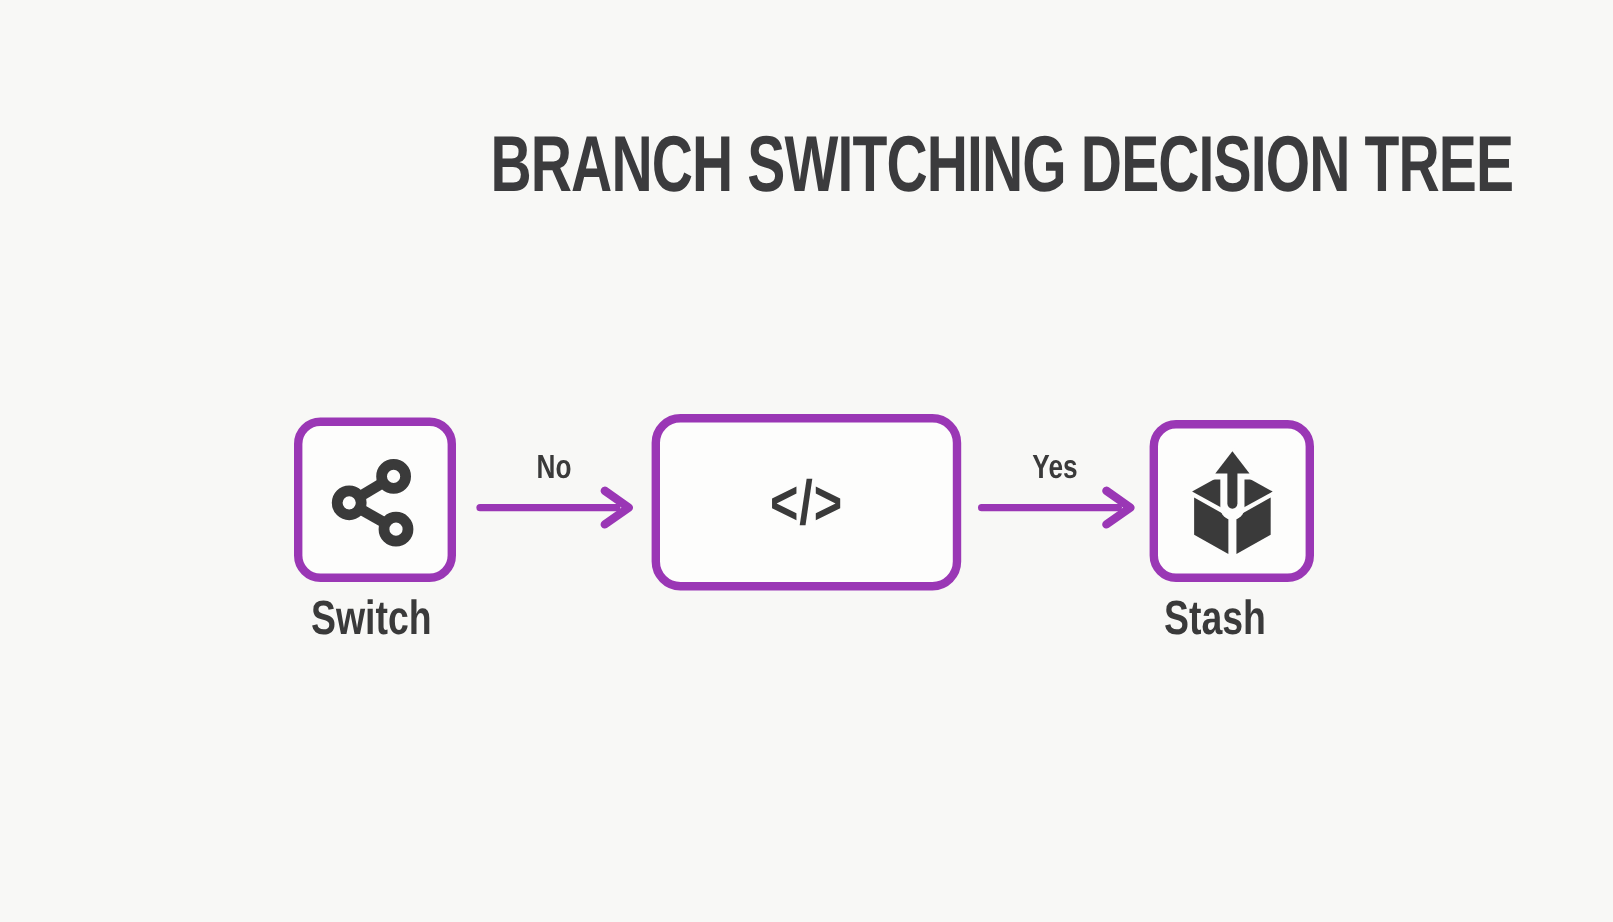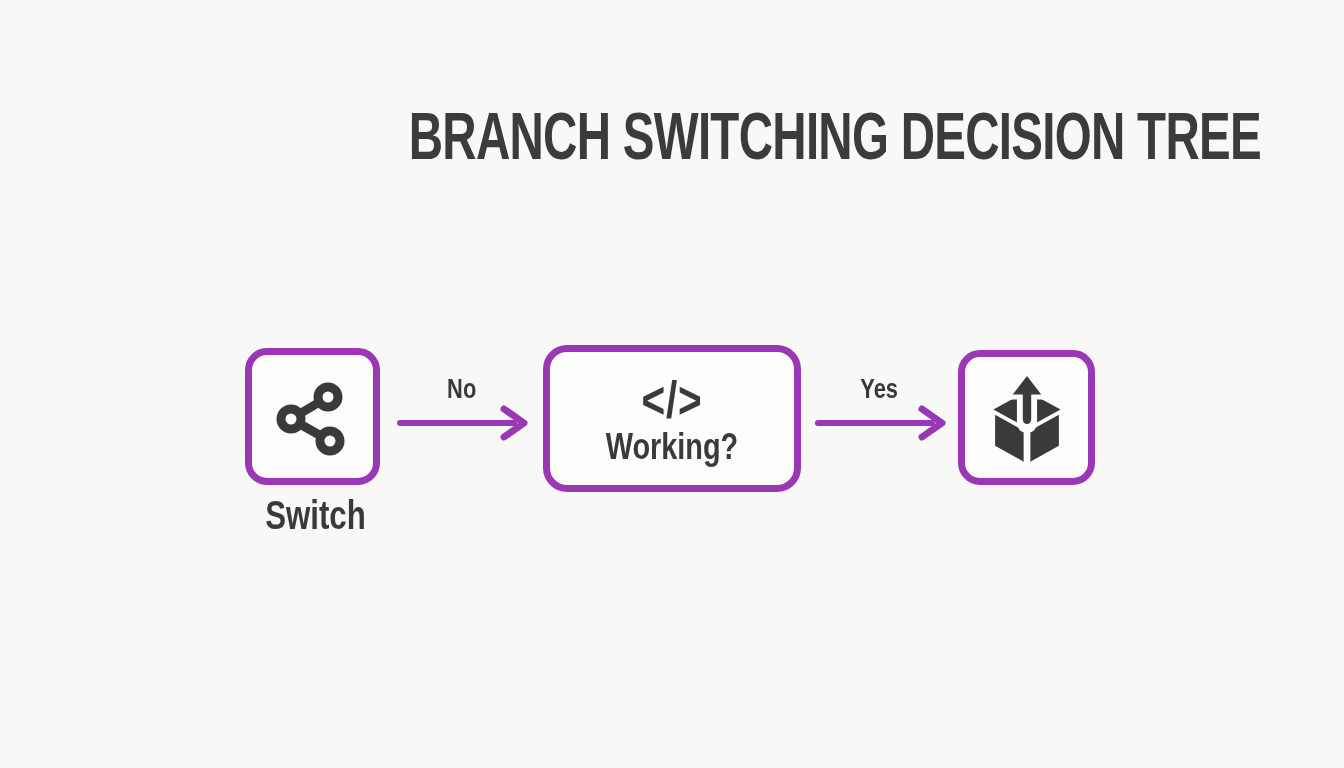--- a/index.html
+++ b/index.html
@@ -92,9 +92,6 @@
     <div class="code-glyph">
       <span class="cond-mid">&lt;/&gt;</span>
     </div>
-    <div class="working-text">
-      <span class="cond-mid">Working?</span>
-    </div>
   </div>
 
   <svg class="arrow arrow-yes" viewBox="0 0 134 44">

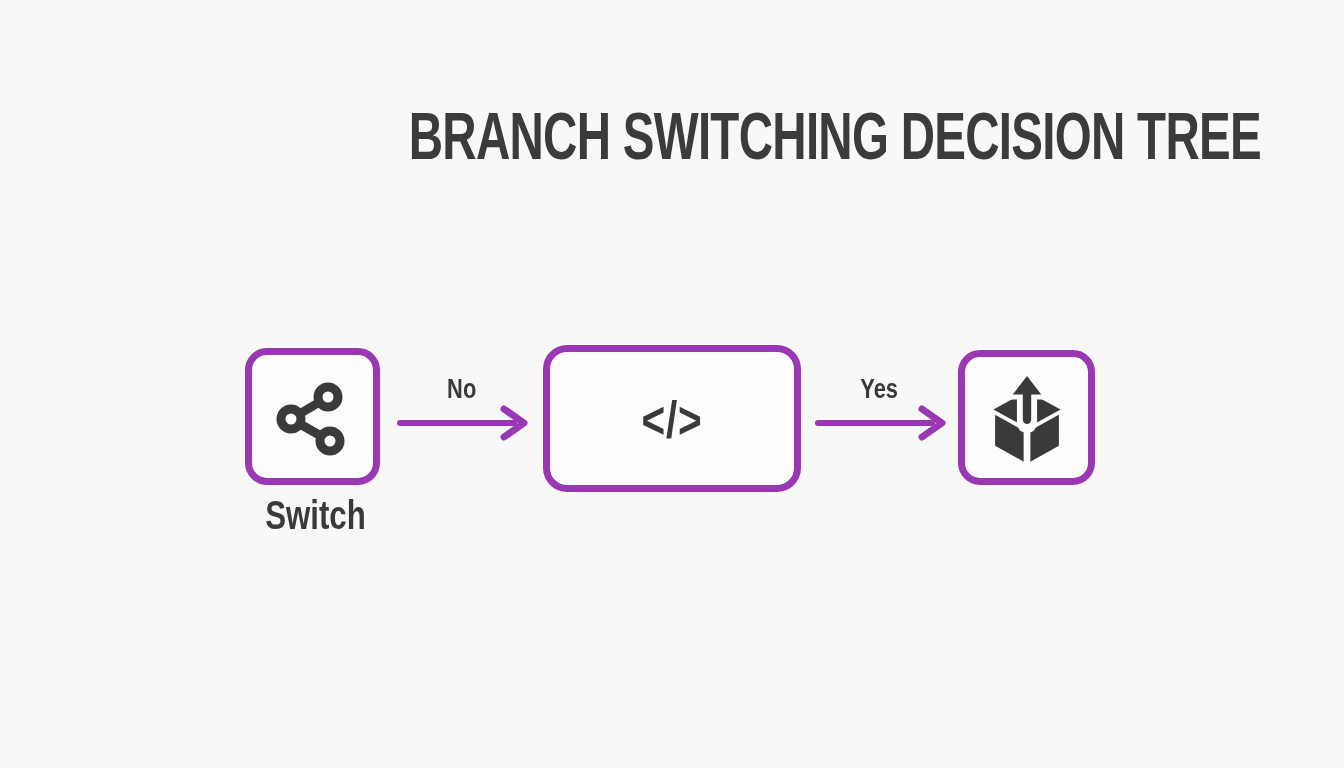--- a/index.html
+++ b/index.html
@@ -37,7 +37,7 @@
   }
 
   .node-label{
-    position:absolute;text-align:right;font-weight:700;font-size:40px;
+    position:absolute;text-align:left;font-weight:700;font-size:40px;
     line-height:42px;color:#3a3a3a;
   }
   .label-switch{left:245px;top:494px;width:135px;}

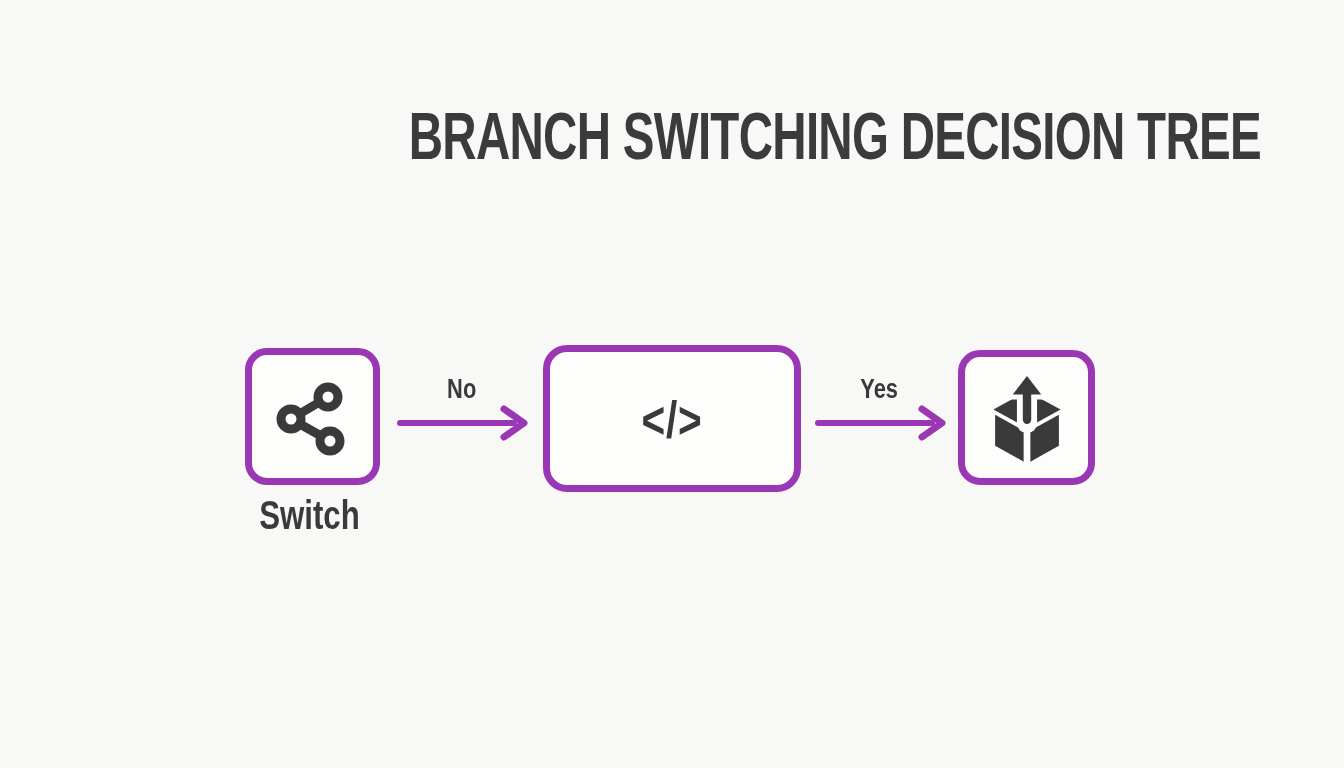--- a/index.html
+++ b/index.html
@@ -116,6 +116,9 @@
       <polygon points="50,6 67,28 33,28" fill="#3a3a3a"></polygon>
     </svg>
   </div>
+  <div class="node-label label-stash">
+    <span class="cond-mid">Stash</span>
+  </div>
 
 </div>
 

